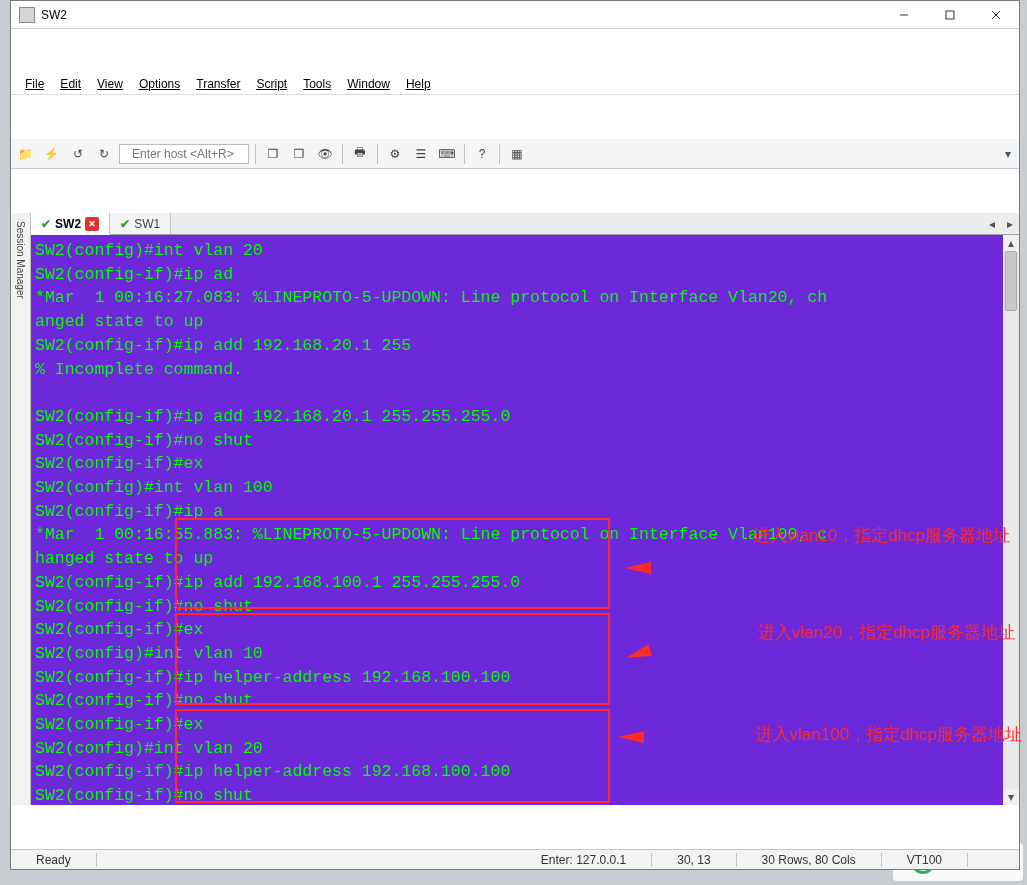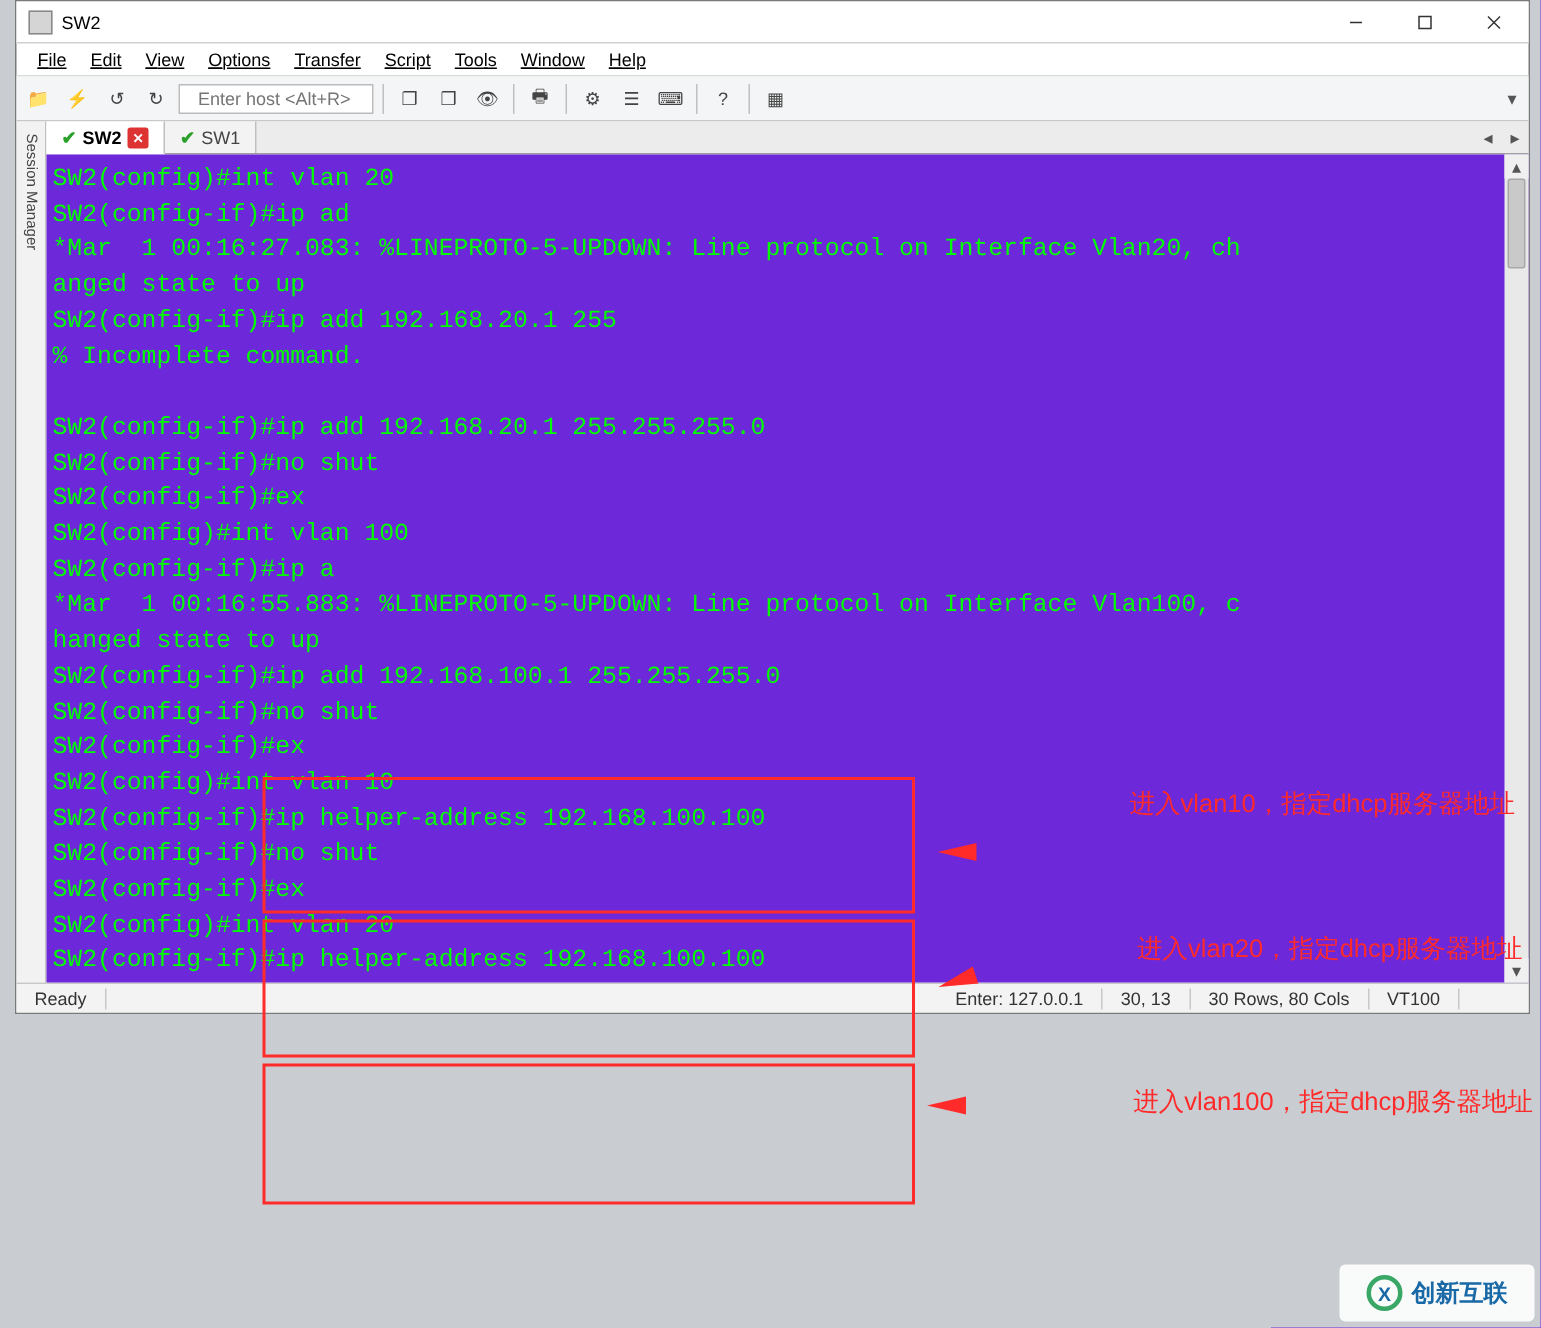--- a/index.html
+++ b/index.html
@@ -19,10 +19,10 @@
   
   .app-window{
     position:absolute; left:10px; top:0px;
-    width:1010px; height:676px;
+    width:1010px; height:870px;
     background:#fff;
     border:1px solid #7a7a7a;
-    display:flex; flex-direction:column;
+    display:flex; flex-direction:column;gap:44px;
   }
   
   .titlebar{

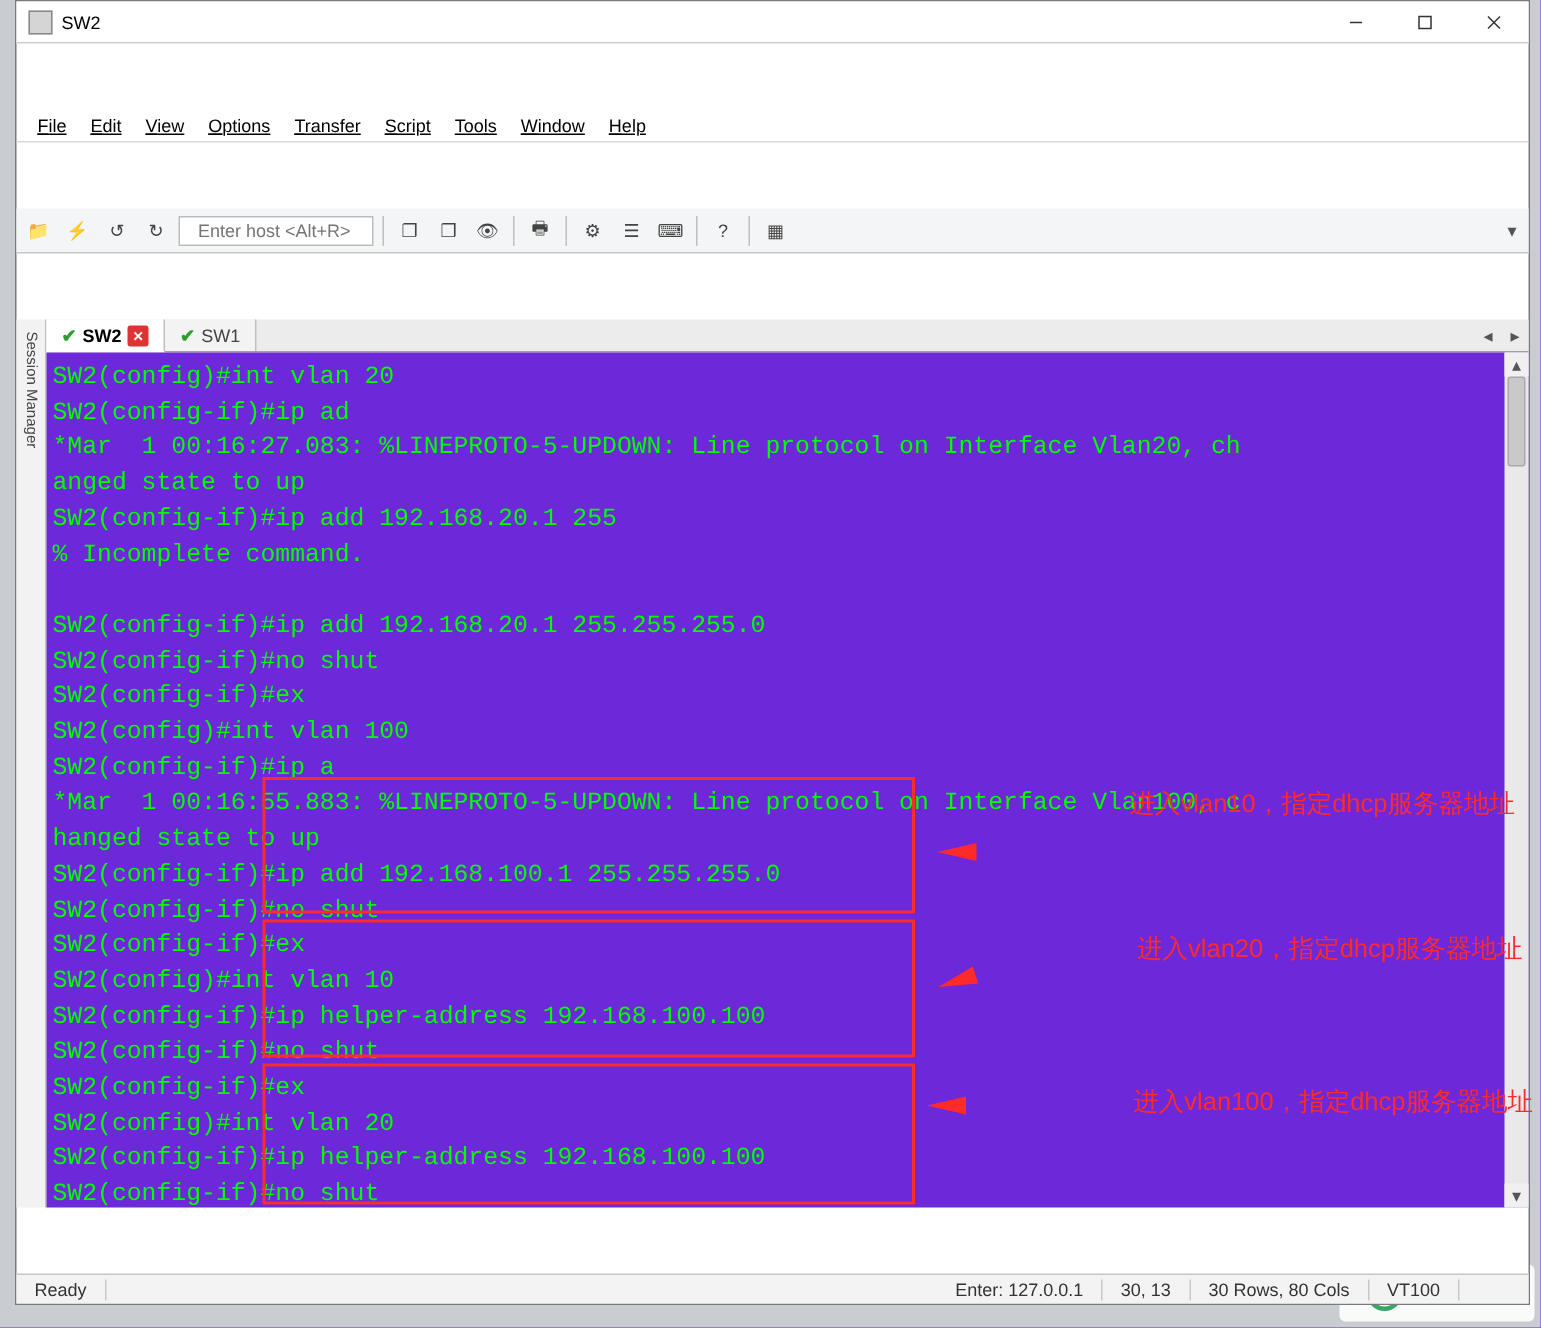--- a/index.html
+++ b/index.html
@@ -134,7 +134,7 @@
     background:#f3f3f3;border-top:1px solid #c8c8c8;
     font-size:12px;color:#333;
   }
-  .statusbar .cell{padding:0 12px;border-right:1px solid #c8c8c8;white-space:nowrap;}
+  .statusbar .cell{padding:0 25px;border-right:1px solid #c8c8c8;white-space:nowrap;}
   .statusbar .spacer{flex:1;}
 
   

